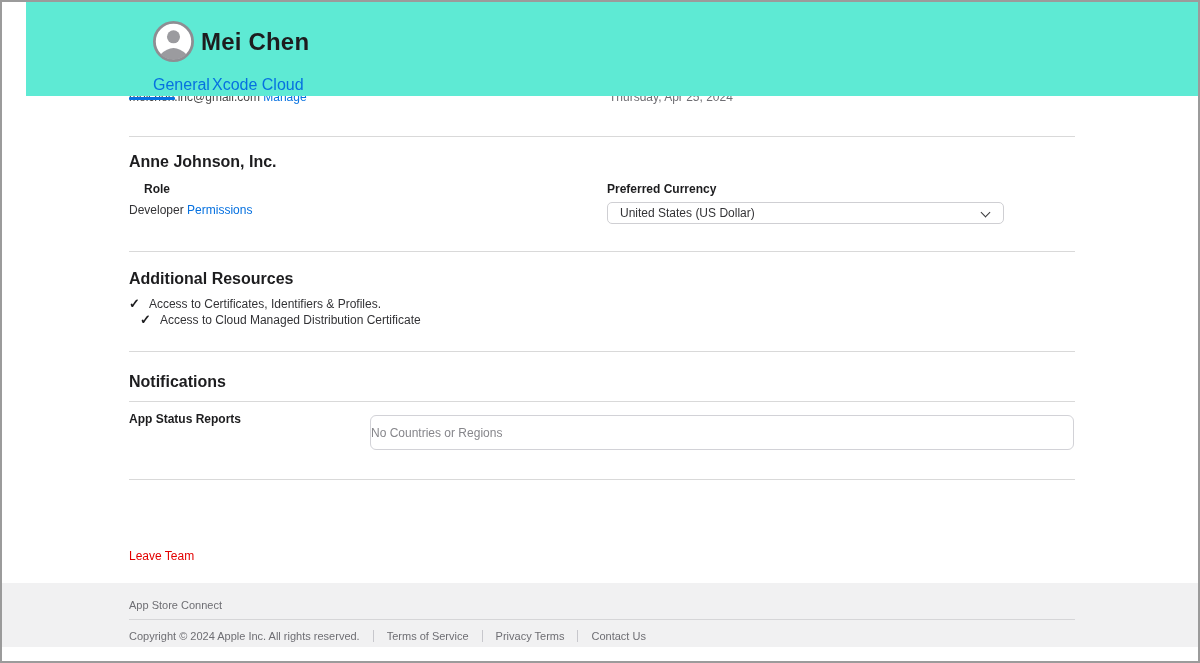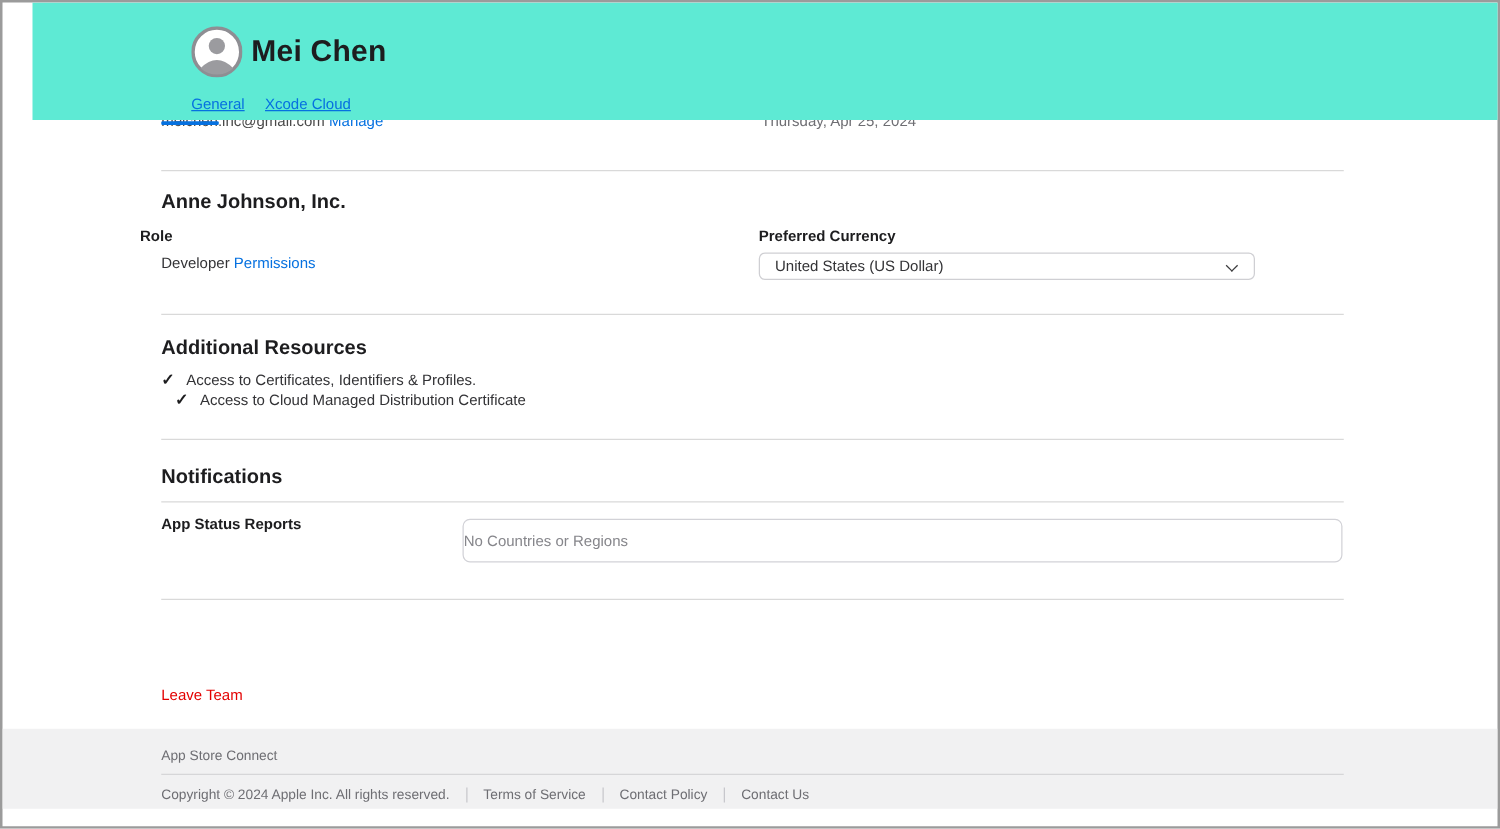--- a/index.html
+++ b/index.html
@@ -15,7 +15,7 @@
   .header { left:0; top:0; width:100%; height:94px; background:#5eead4; z-index:5;margin-left:24px; }
   .avatar { left:127px; top:19px; width:41px; height:41px; }
   .user-name { left:175px; top:26px; font-size:24px; font-weight:bold; letter-spacing:.2px; }
-  .tab { top:74px; font-size:12px; color:#0671e0; cursor:pointer;text-decoration:underline; }
+  .tab { top:74px; font-size:16px; color:#0671e0; cursor:pointer; }
   .tab-general { left:127px; }
   .tab-xcode { left:186px; }
   .tab-indicator { left:127px; top:95px; width:46px; height:3px; background:#0671e0; z-index:6; border-radius:1px; }

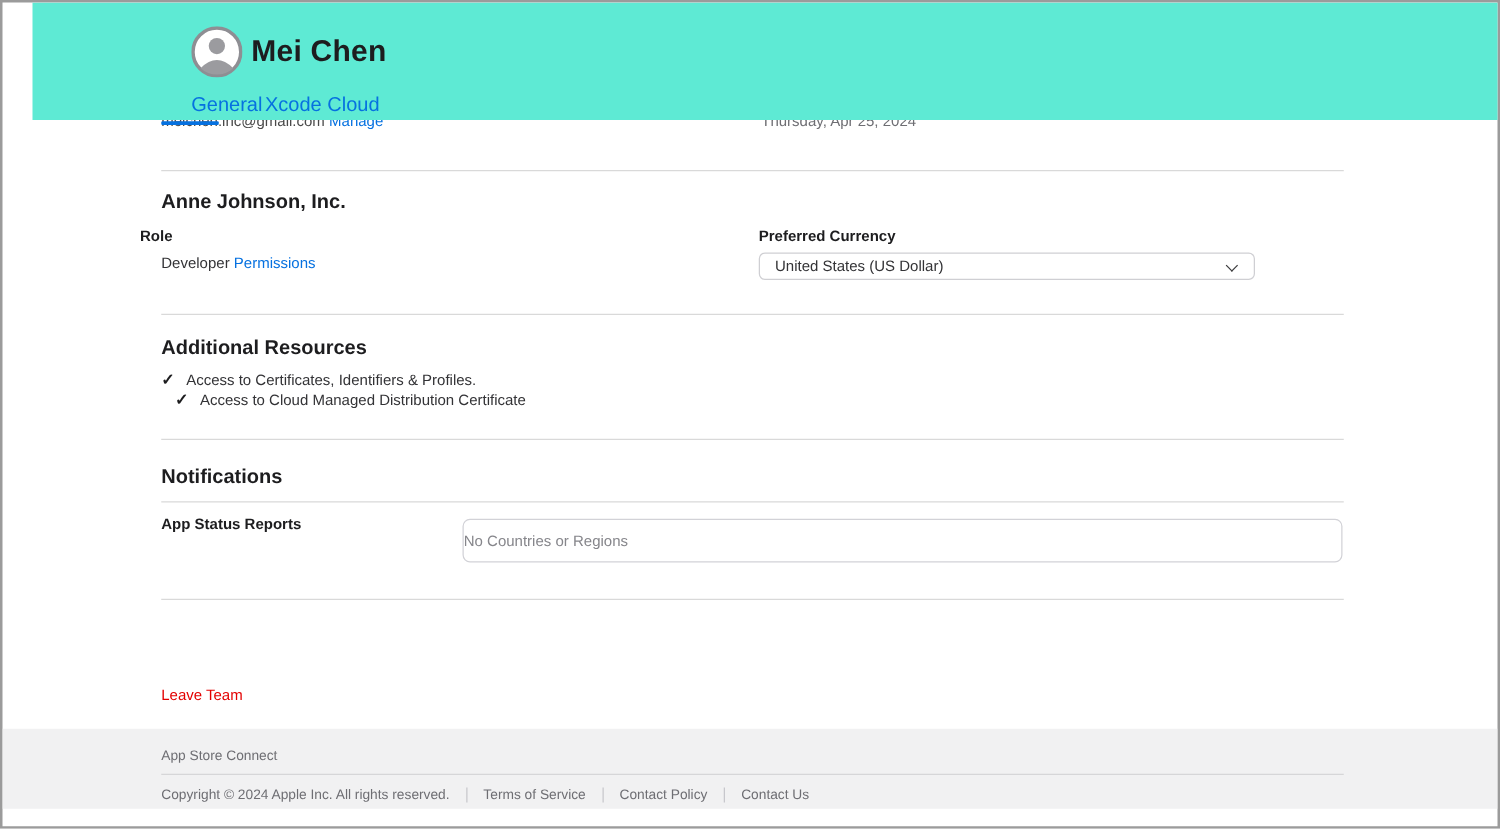--- a/index.html
+++ b/index.html
@@ -91,7 +91,7 @@
   <div class="abs divider" style="top:134px"></div>
 
   <div class="abs section-title" style="top:151px">Anne Johnson, Inc.</div>
-  <div class="abs field-label" style="left:110px; top:180px">Role</div>
+  <div class="abs field-label" style="left:142px; top:180px">Role</div>
   <div class="abs body-text" style="left:127px; top:201px">
     <span>Developer</span>
     <a class="link-blue">Permissions</a>

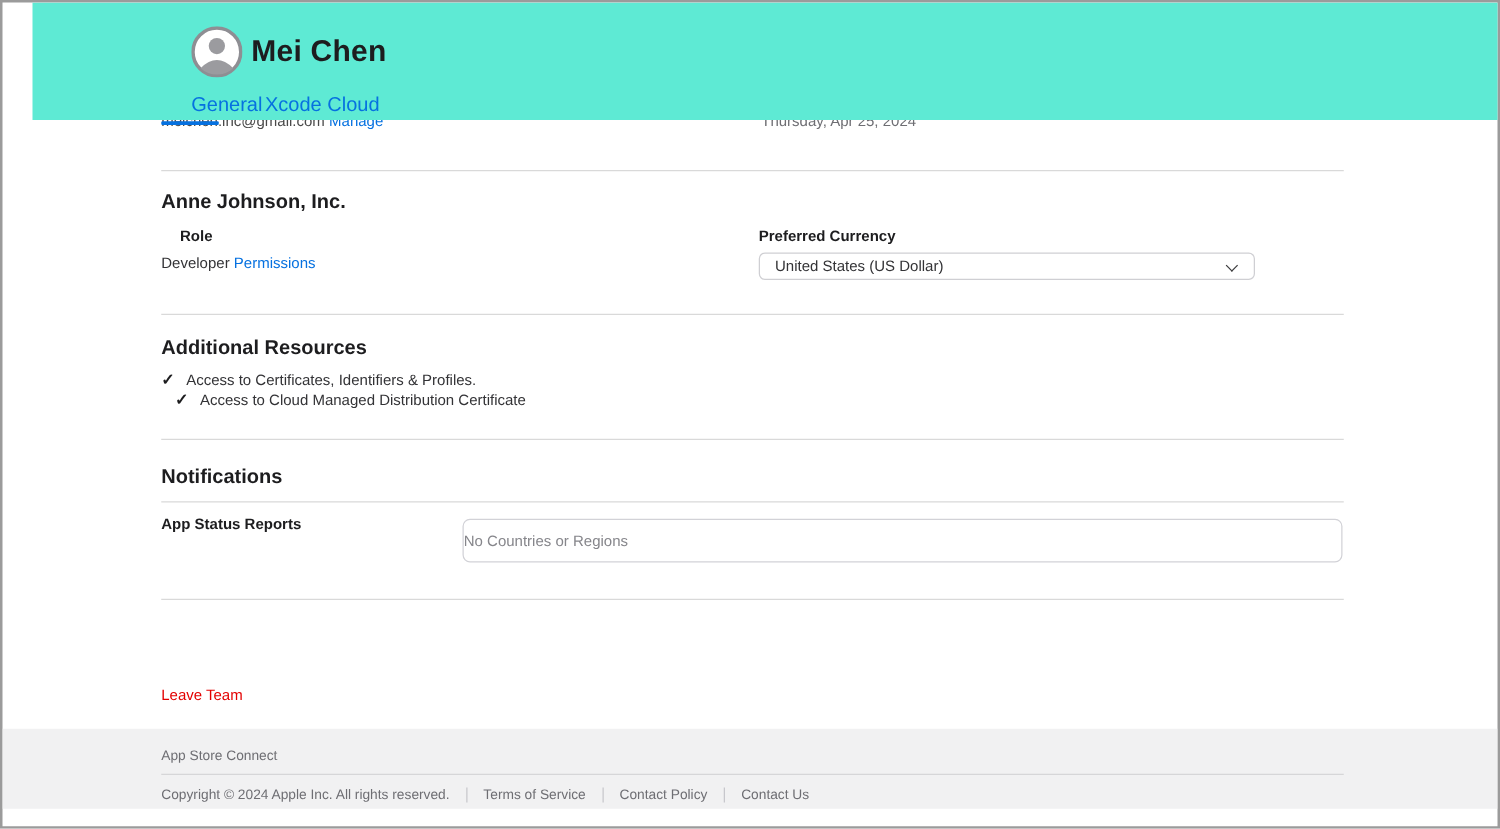--- a/index.html
+++ b/index.html
@@ -135,7 +135,7 @@
       <span class="footer-sep"></span>
       <a class="footer-link">Terms of Service</a>
       <span class="footer-sep"></span>
-      <a class="footer-link">Contact Policy</a>
+      <a class="footer-link">Privacy Terms</a>
       <span class="footer-sep"></span>
       <a class="footer-link">Contact Us</a>
     </div>

